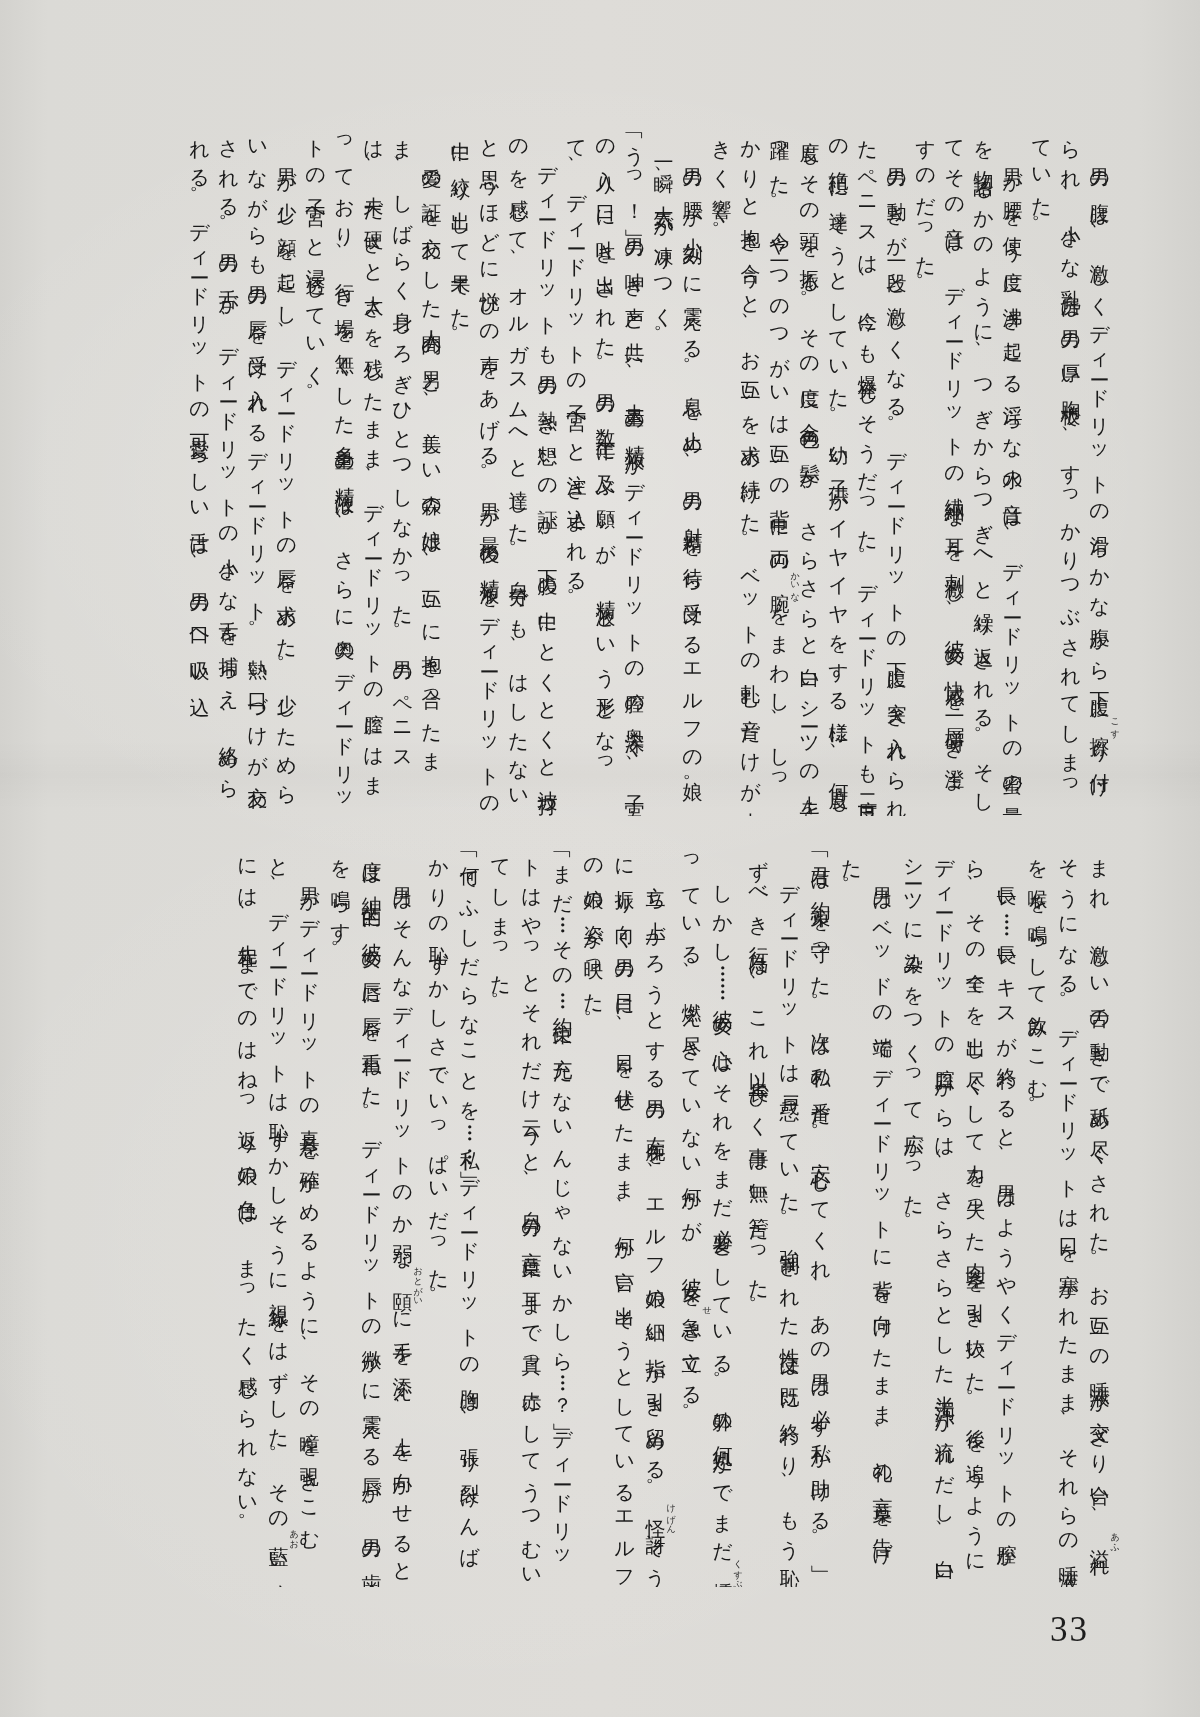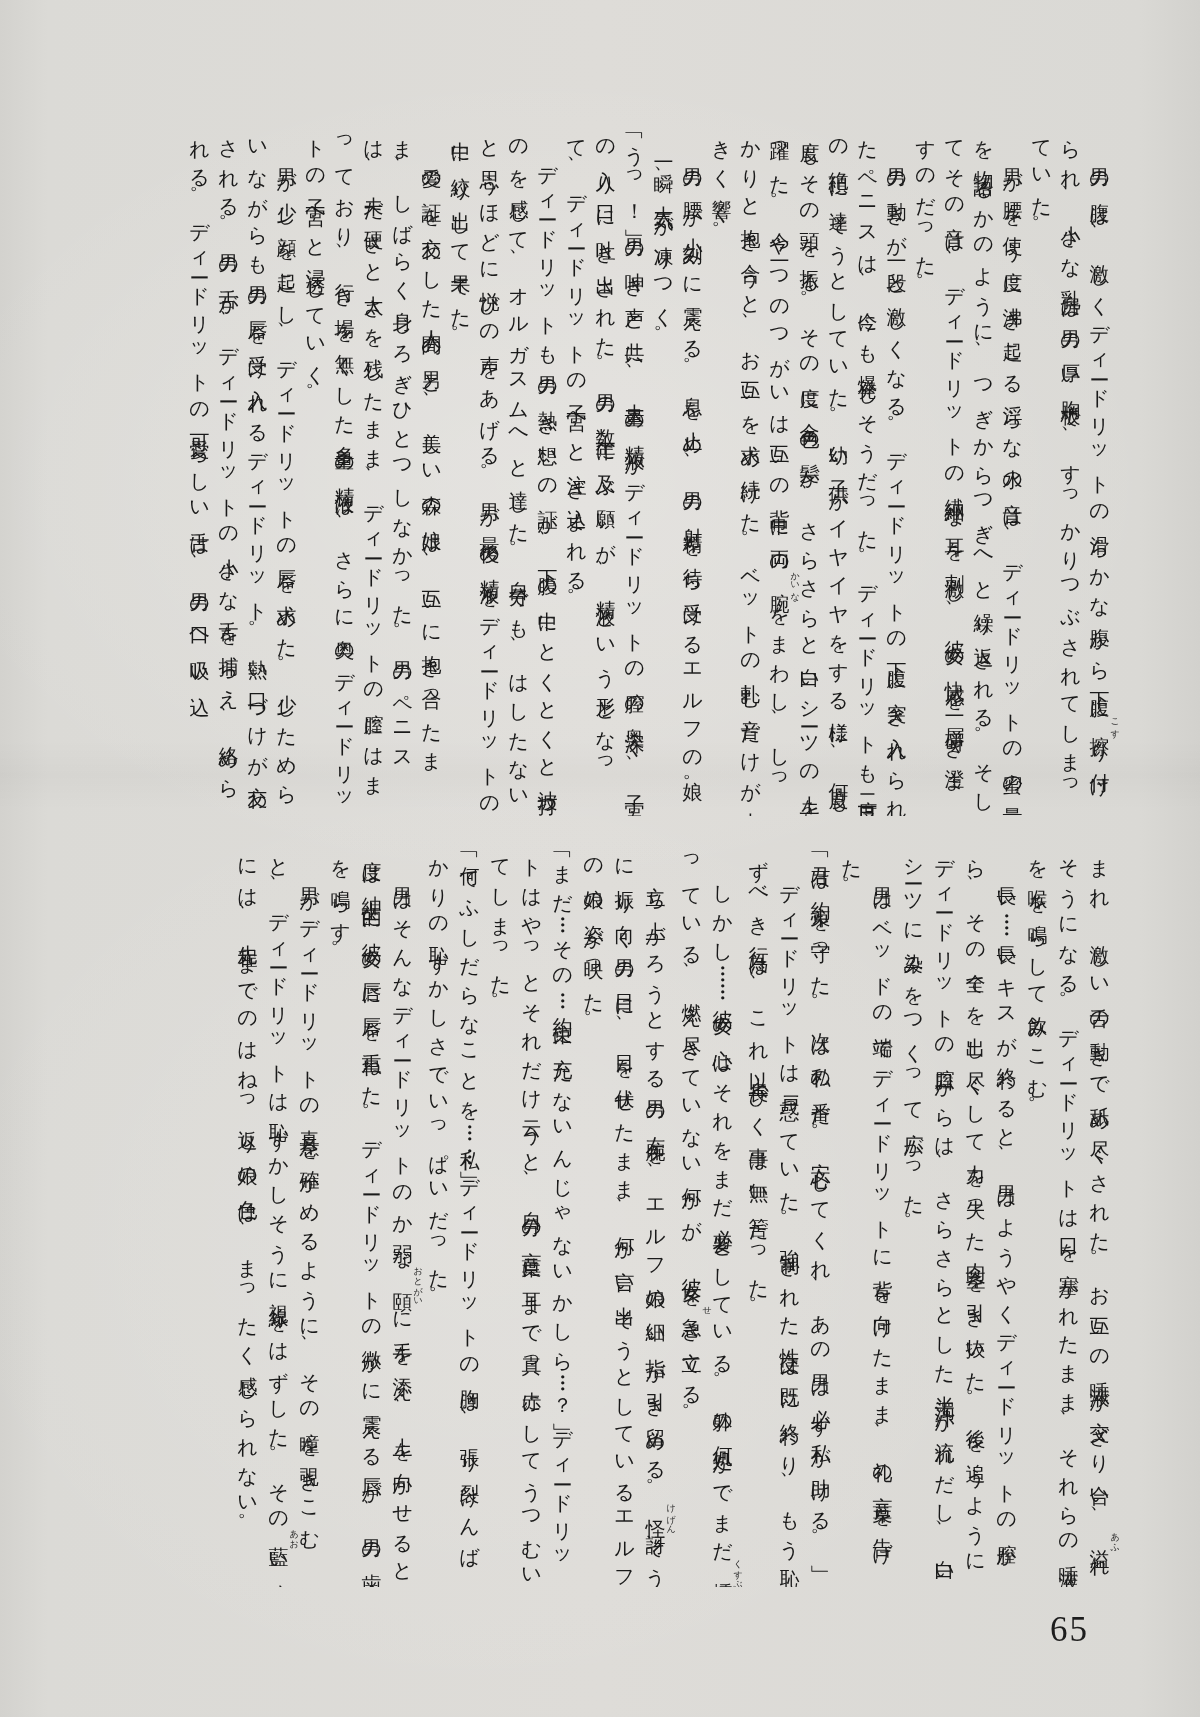--- a/index.html
+++ b/index.html
@@ -71,7 +71,7 @@
       <p class="indent">男はそんなディードリットのか弱な<ruby>頤<rt>おとがい</rt></ruby>に手を添え、上を向かせると今度は紳士的に彼女の唇に唇を重ねた。ディードリットの微かに震える唇が、男の歯を鳴らす。</p>
       <p class="indent">男がディードリットの真意を確かめるように、その瞳を覗きこむと、ディードリットは恥ずかしそうに視線をはずした。その<ruby>藍<rt>あお</rt></ruby>い瞳には、先程までのはねっ返り娘の色は、まったく感じられない。</p>
     </div>
-  <div class="pagenum">65</div>
+  <div class="pagenum">33</div>
 </div>
 
 </body></html>

